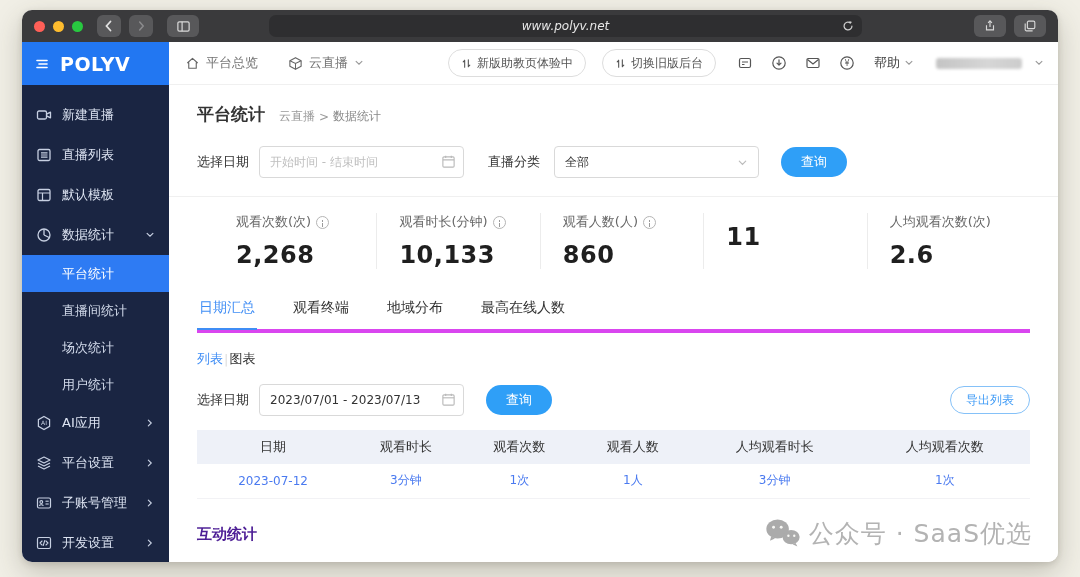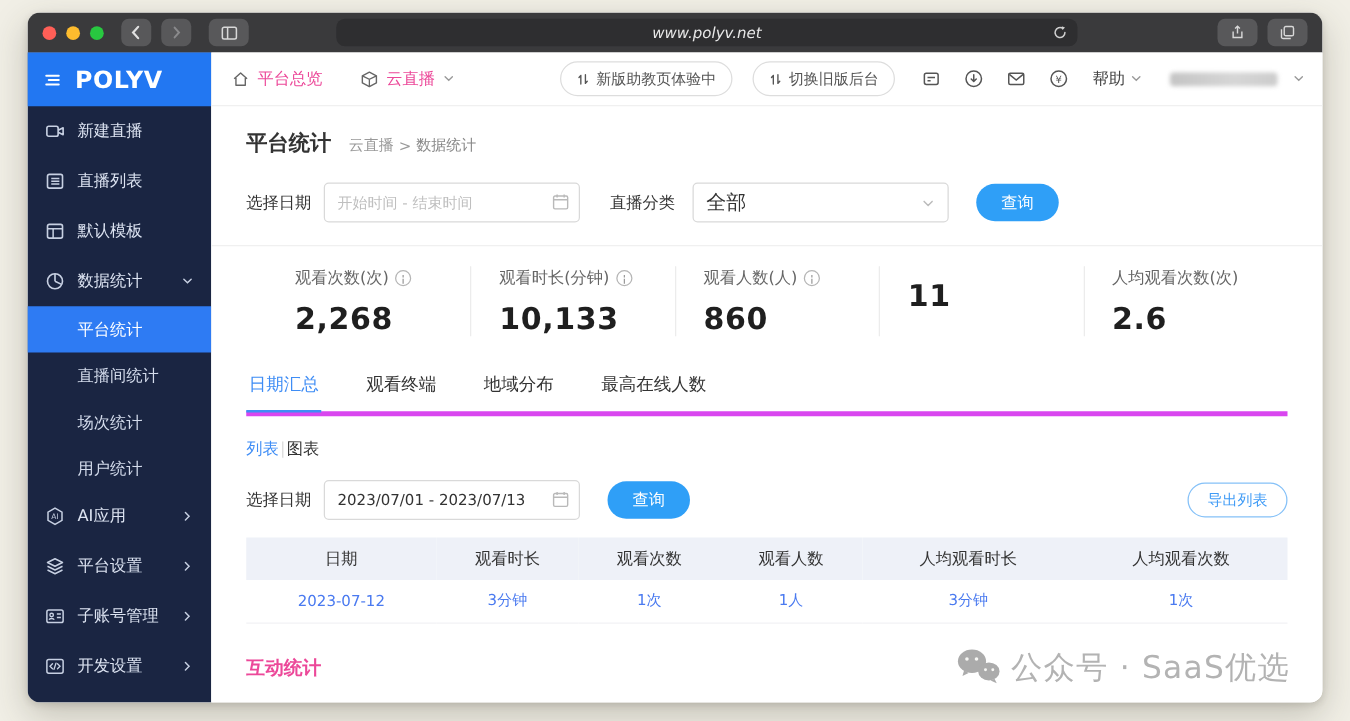--- a/index.html
+++ b/index.html
@@ -60,7 +60,7 @@
     height:43px; border-bottom:1px solid #f0f0f0; display:flex; align-items:center;
     padding:0 14px 0 16px; gap:8px; flex:0 0 auto;
   }
-  .topnav { display:flex; align-items:center; gap:6px; color:#ec4899; font-size:13px; margin-right:22px; }
+  .topnav { display:flex; align-items:center; gap:6px; color:#737373; font-size:13px; margin-right:22px; }
   .topbar-spacer { flex:1; }
   .pill-btn {
     height:28px; border:1px solid #ddd; border-radius:14px; display:flex; align-items:center;

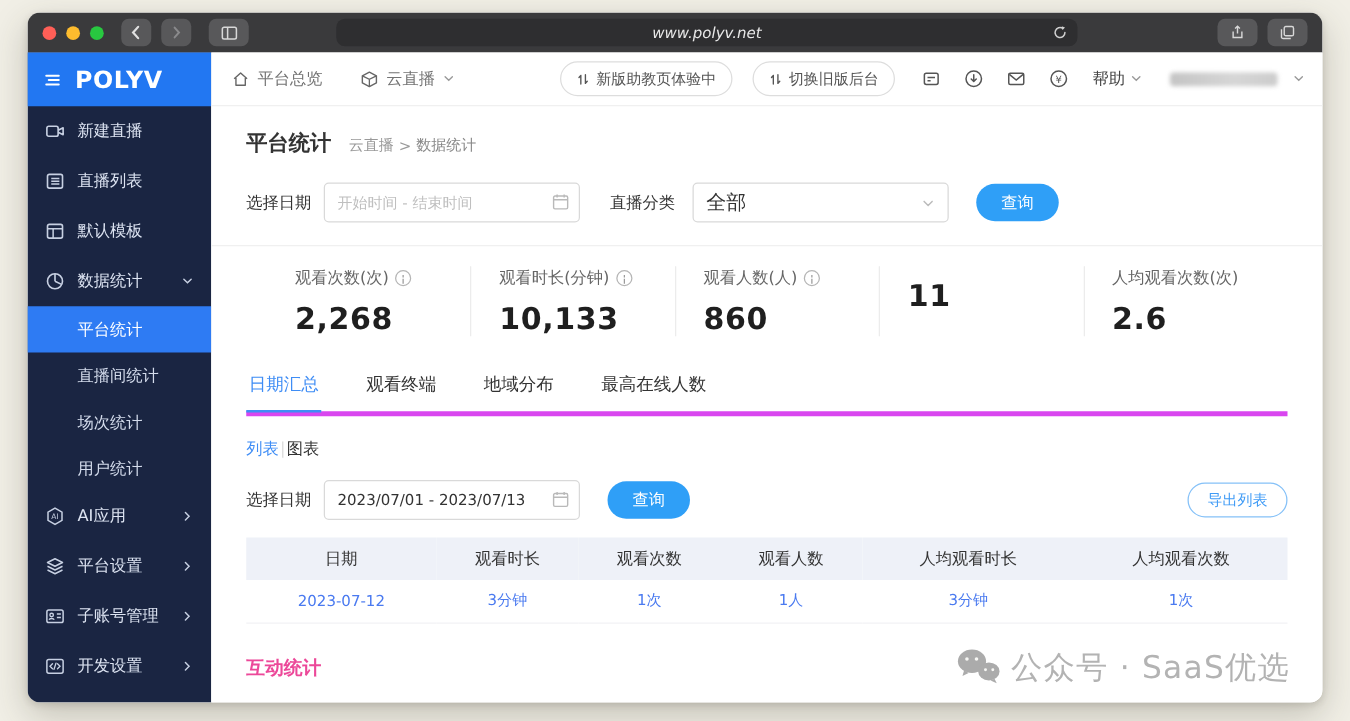--- a/index.html
+++ b/index.html
@@ -45,7 +45,7 @@
     padding:0 12px; gap:10px; flex:0 0 auto;
   }
   .brand { color:#fff; font-weight:bold; font-size:19px; letter-spacing:.5px; }
-  .menu { padding-top:0; }
+  .menu { padding-top:10px; }
   .mi {
     height:40px; display:flex; align-items:center; gap:10px; padding:0 14px;
     color:#dde4f2; font-size:13px; cursor:default;

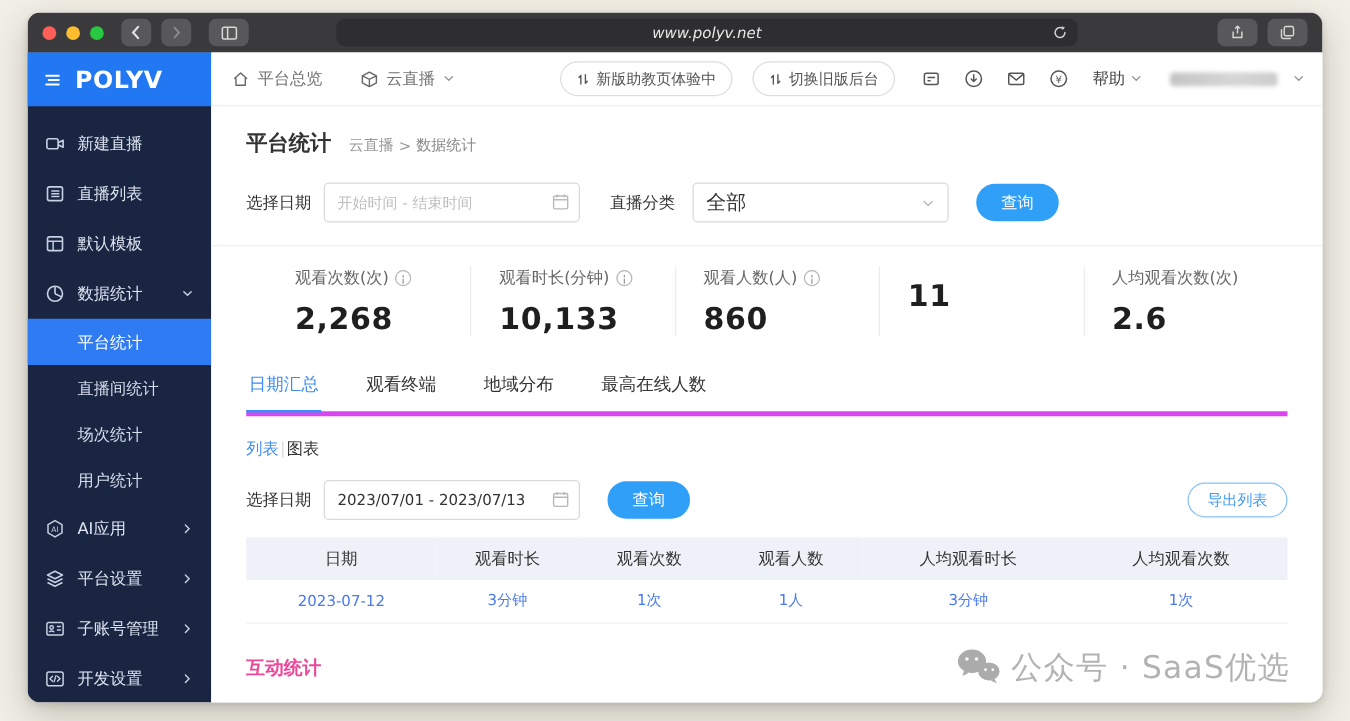--- a/index.html
+++ b/index.html
@@ -90,7 +90,7 @@
   .sel {
     width:205px; height:32px; border:1px solid #d9d9d9; border-radius:4px; background:#fff;
     display:flex; align-items:center; justify-content:space-between; padding:0 10px;
-    font-size:16px; color:#333; margin-left:4px;
+    font-size:12px; color:#333; margin-left:4px;
   }
   .btn-primary {
     height:30px; border:none; border-radius:15px; background:#2f9ff7; color:#fff;

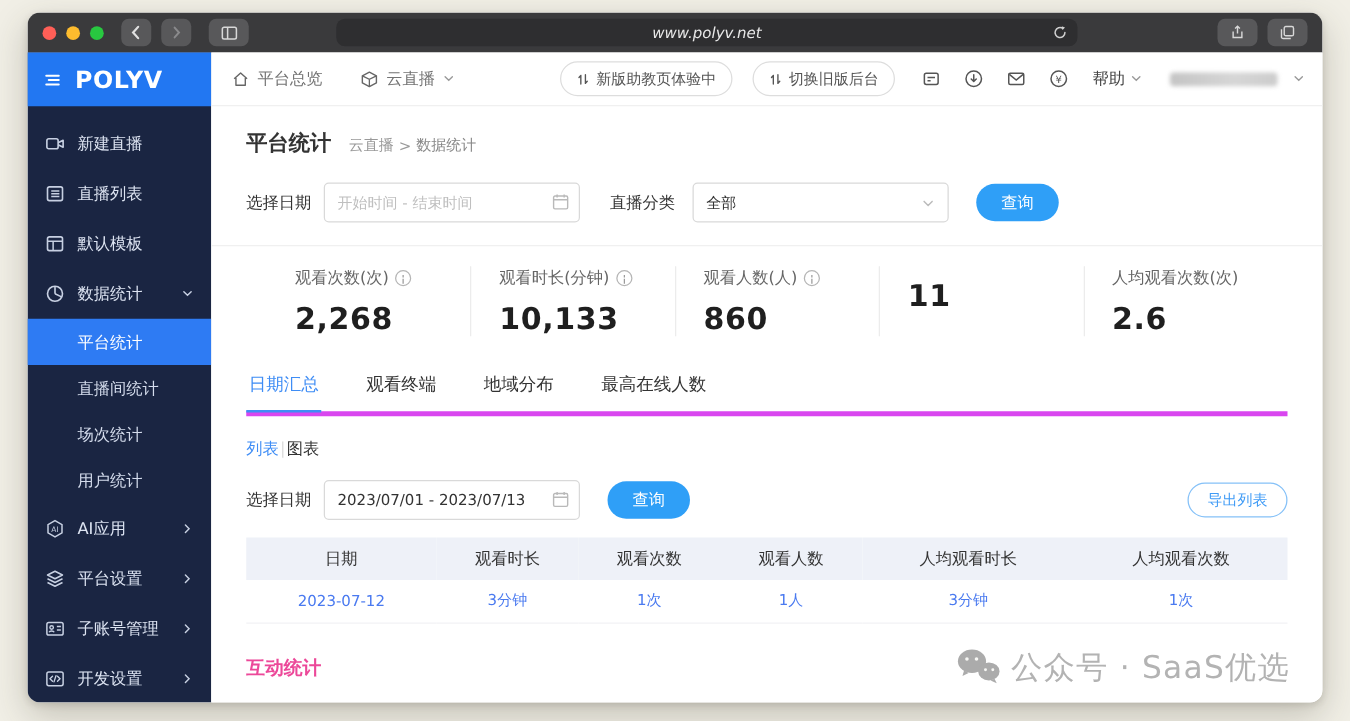--- a/index.html
+++ b/index.html
@@ -123,7 +123,7 @@
     background:#eef1f8; font-size:13px; color:#333; font-weight:normal; height:34px; text-align:center;
   }
   .data td { height:34px; text-align:center; font-size:12px; color:#4a7af0; border-bottom:1px solid #f2f2f5; }
-  .section2 { font-size:15px; font-weight:bold; color:#ec4899; margin-top:26px; }
+  .section2 { font-size:15px; font-weight:bold; color:#4c1d95; margin-top:26px; }
   .watermark {
     position:absolute; right:26px; bottom:12px; display:flex; align-items:center; gap:8px;
     color:#b3b3b3; font-size:25px; letter-spacing:1px;

